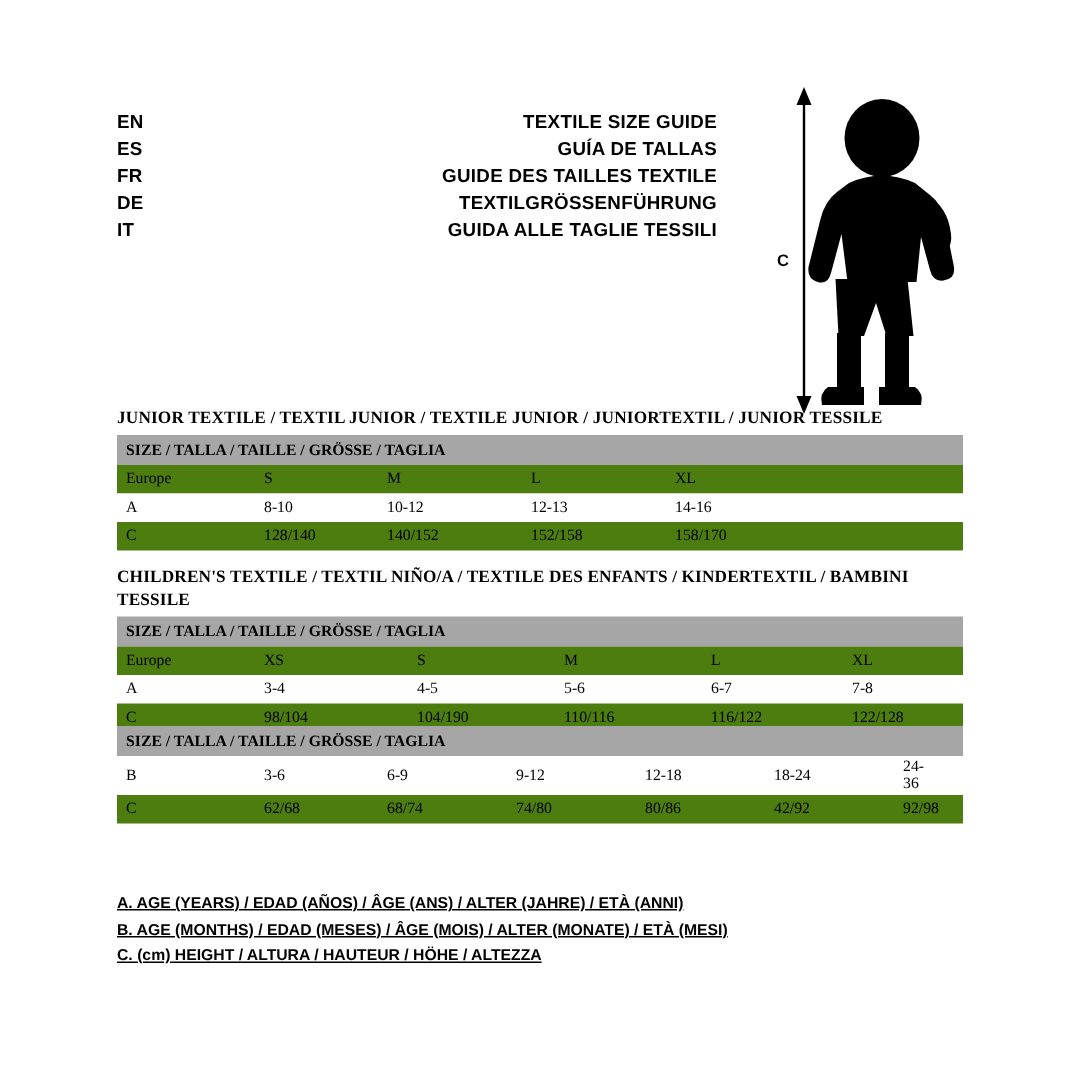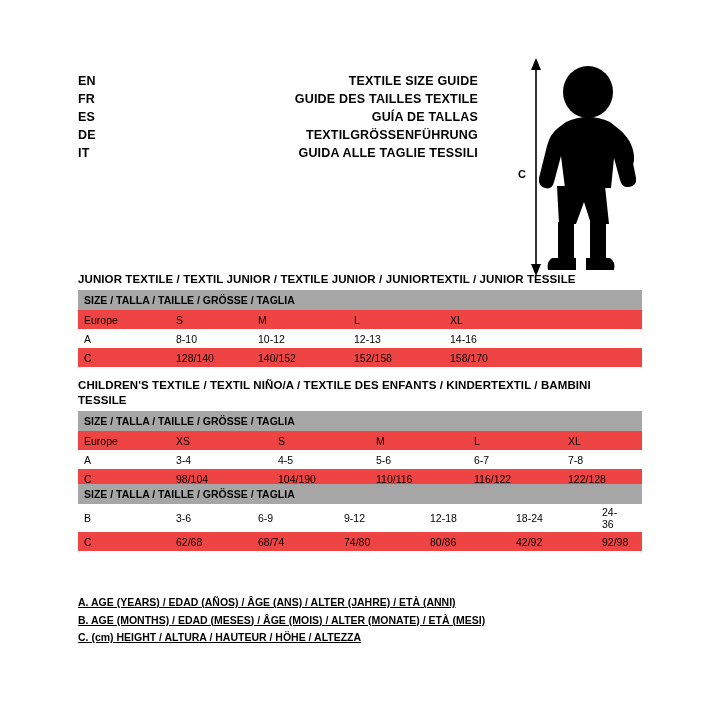--- a/index.html
+++ b/index.html
@@ -131,12 +131,12 @@
       <span class="lang-text">TEXTILE SIZE GUIDE</span>
     </div>
     <div class="lang-row">
+      <span class="lang-code">ES</span>
+      <span class="lang-text">GUÍA DE TALLAS</span>
+    </div>
+    <div class="lang-row">
       <span class="lang-code">FR</span>
       <span class="lang-text">GUIDE DES TAILLES TEXTILE</span>
-    </div>
-    <div class="lang-row">
-      <span class="lang-code">ES</span>
-      <span class="lang-text">GUÍA DE TALLAS</span>
     </div>
     <div class="lang-row">
       <span class="lang-code">DE</span>

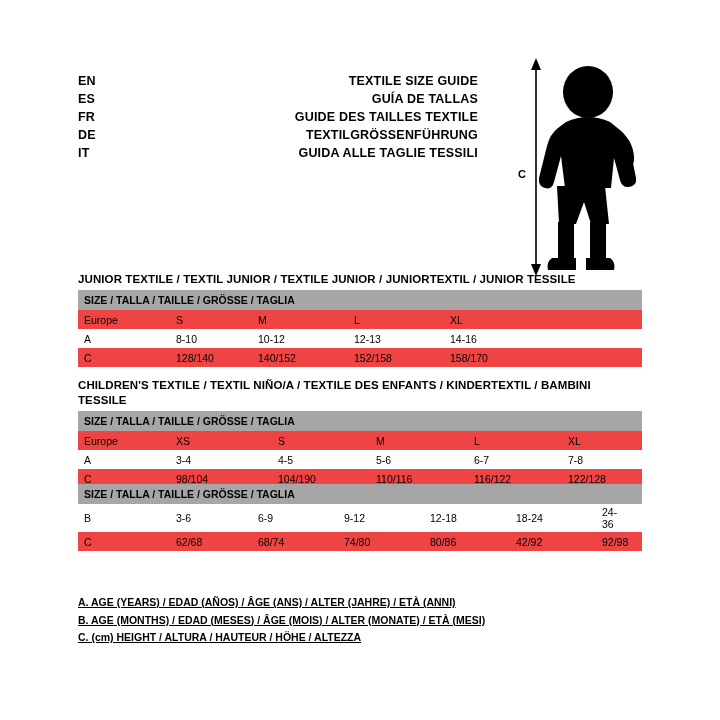--- a/index.html
+++ b/index.html
@@ -71,6 +71,7 @@
     position: absolute;
     left: 78px;
     width: 564px;
+    font-family: Liberation Serif, serif;
   }
   .section-title {
     font-size: 11.5px;

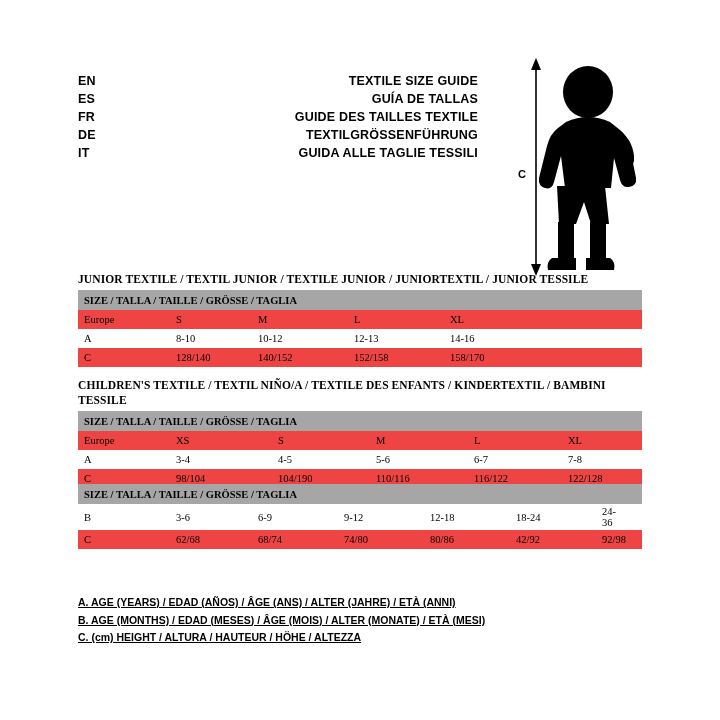--- a/index.html
+++ b/index.html
@@ -99,7 +99,7 @@
     height: 16px;
   }
   tr.band td {
-    background: #ef4444;
+    background: #4d7c0f;
   }
   tr.plain td {
     background: #ffffff;

